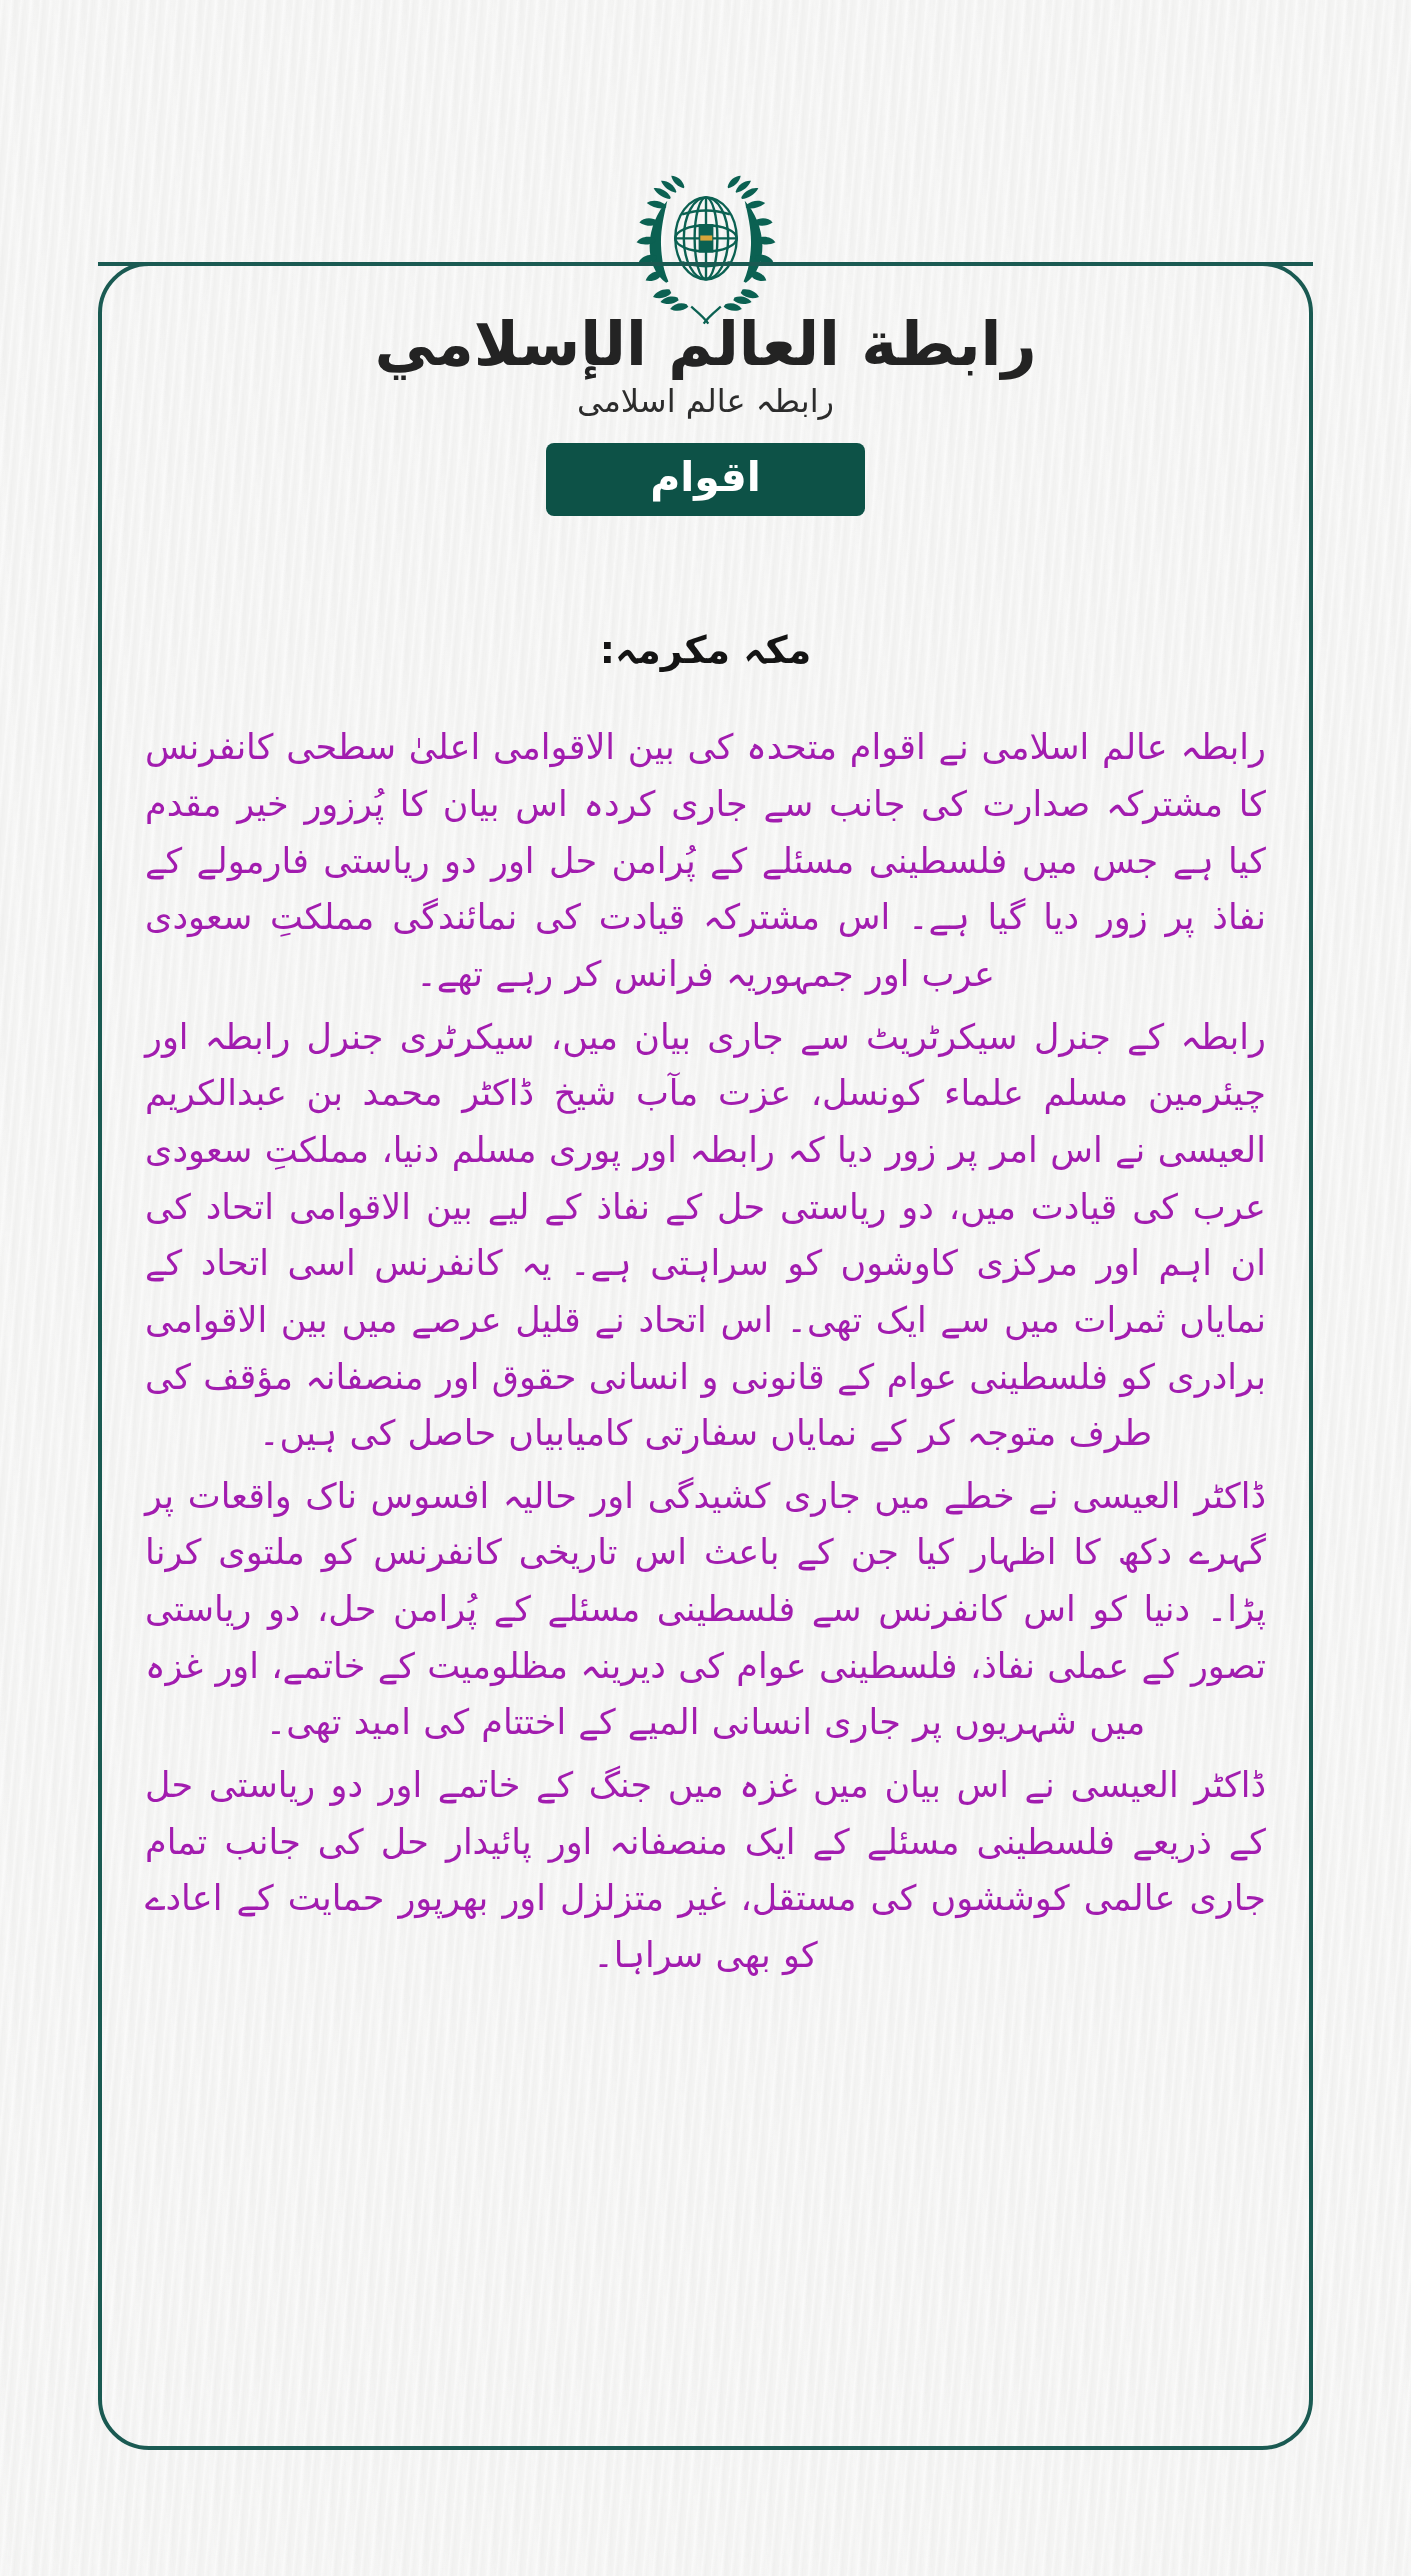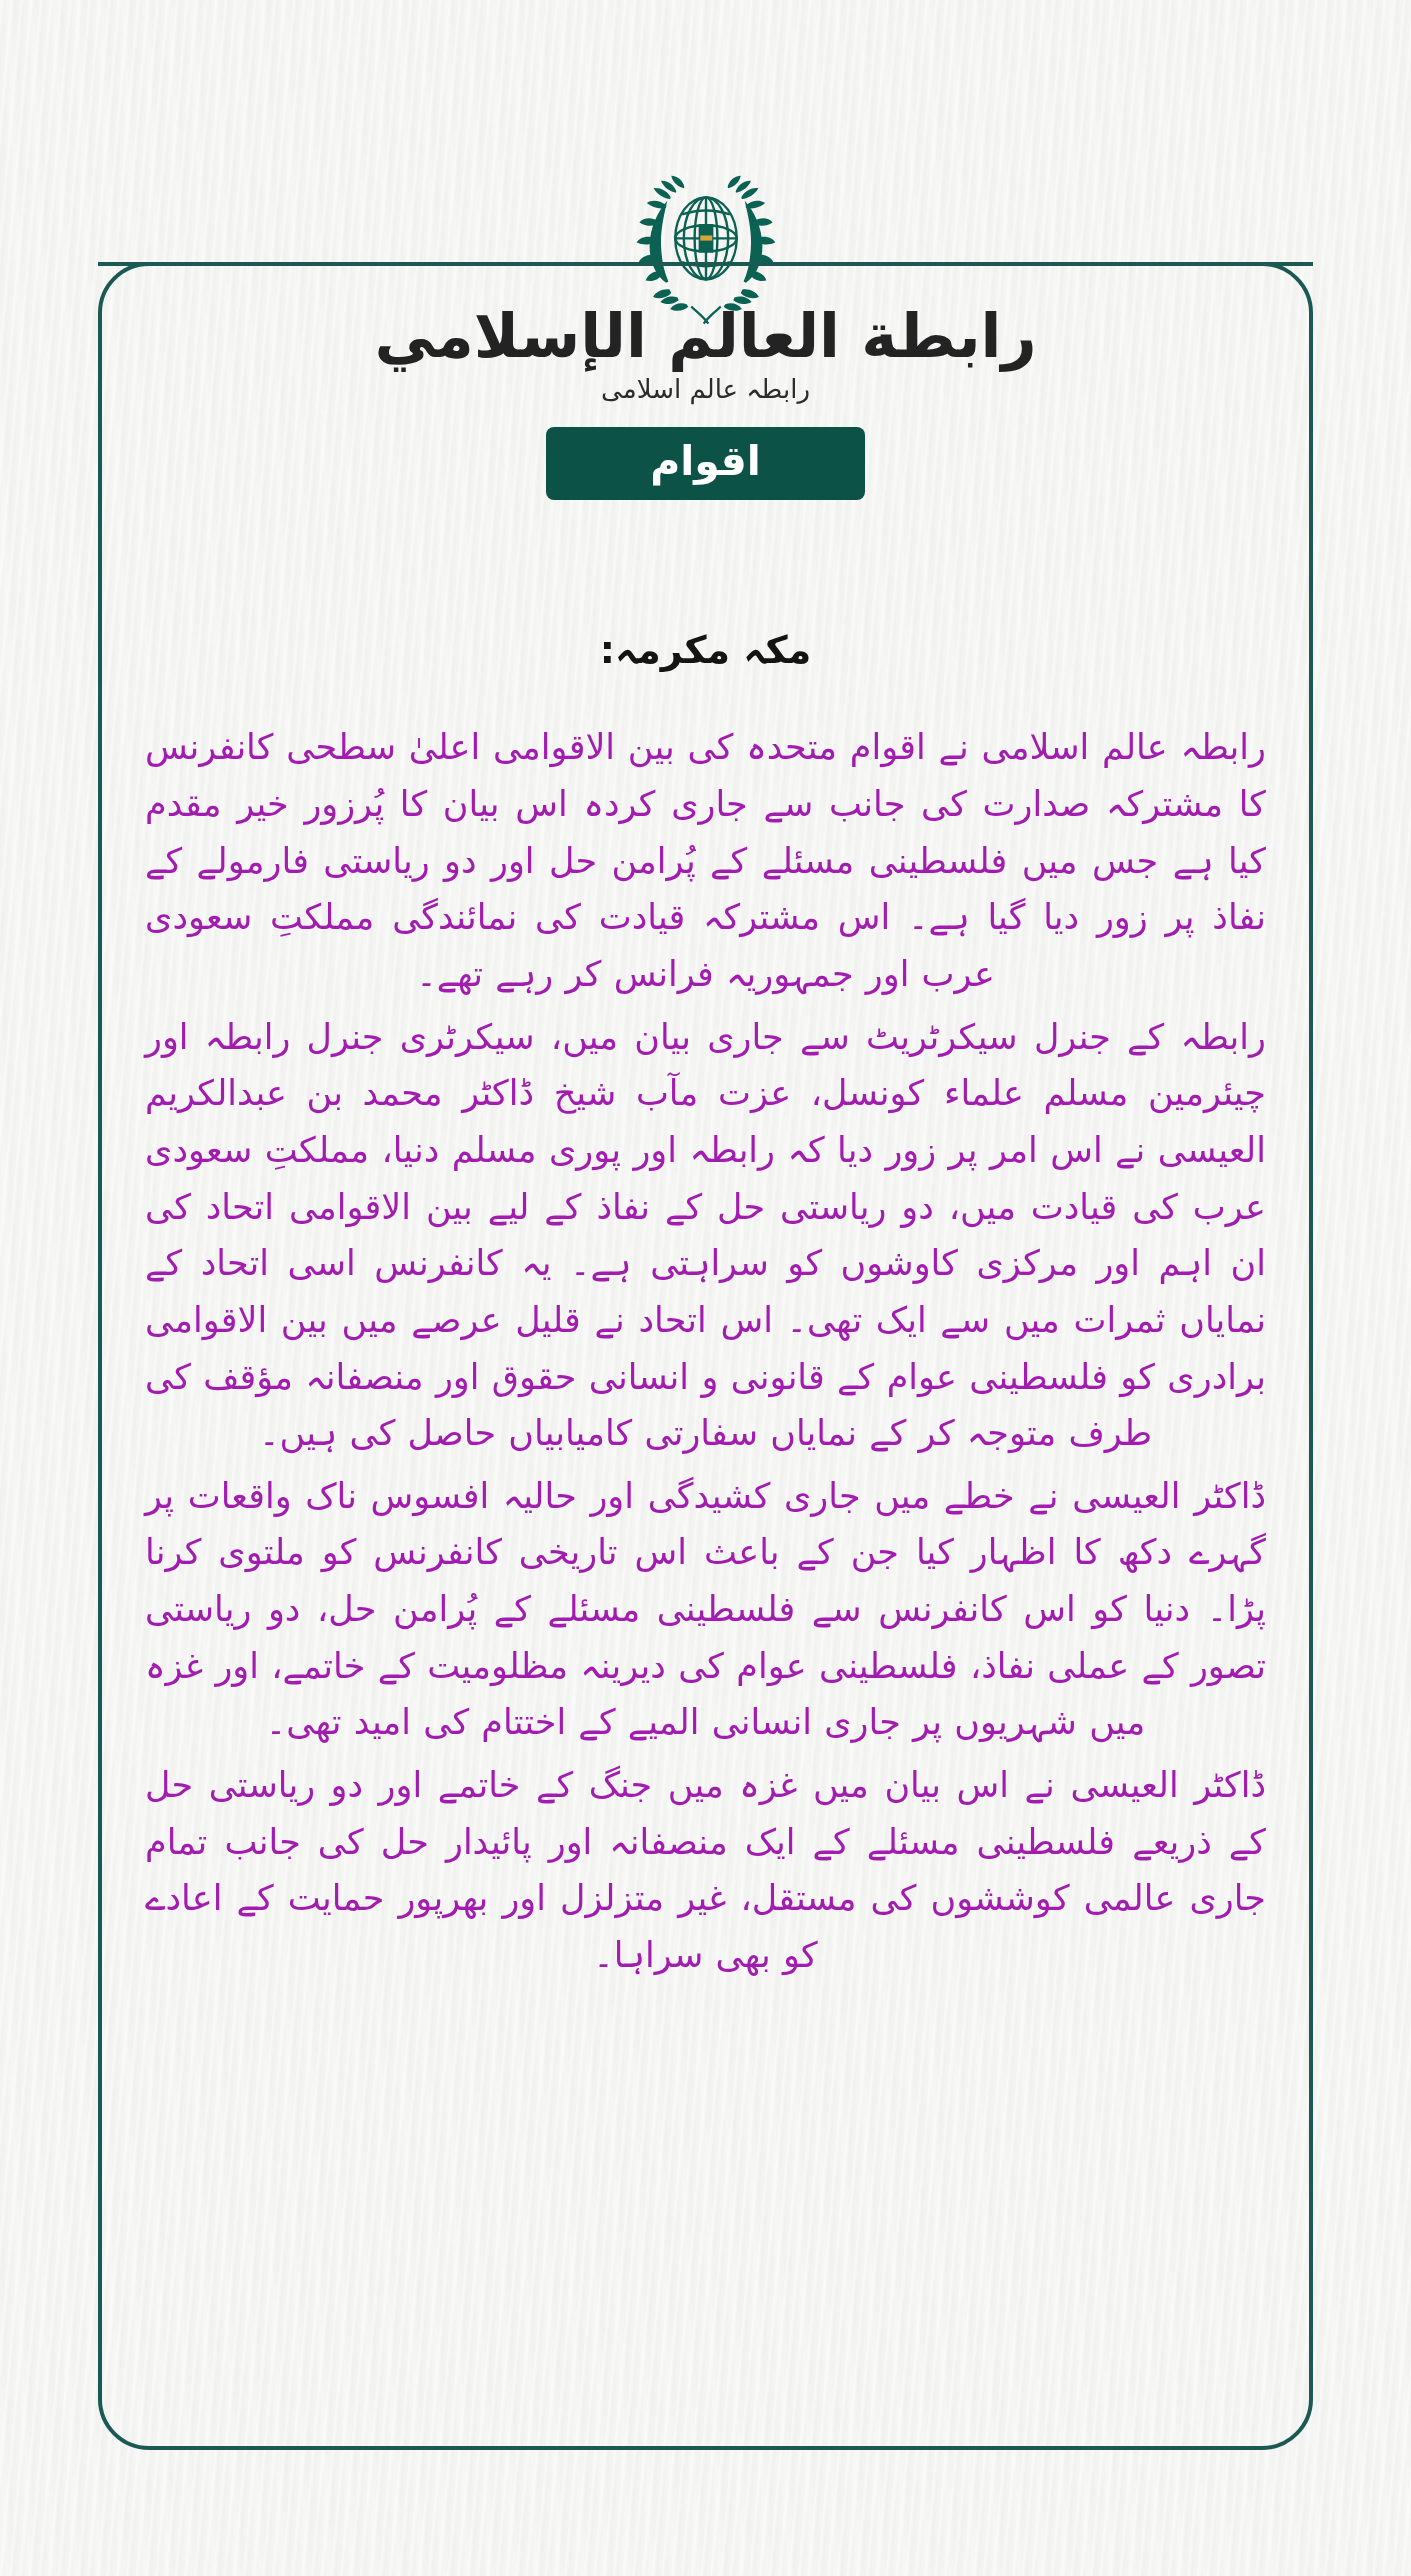--- a/index.html
+++ b/index.html
@@ -86,7 +86,7 @@
   
   .header {
     position: absolute;
-    top: 302px;
+    top: 310px;
     left: 0;
     right: 0;
     z-index: 4;

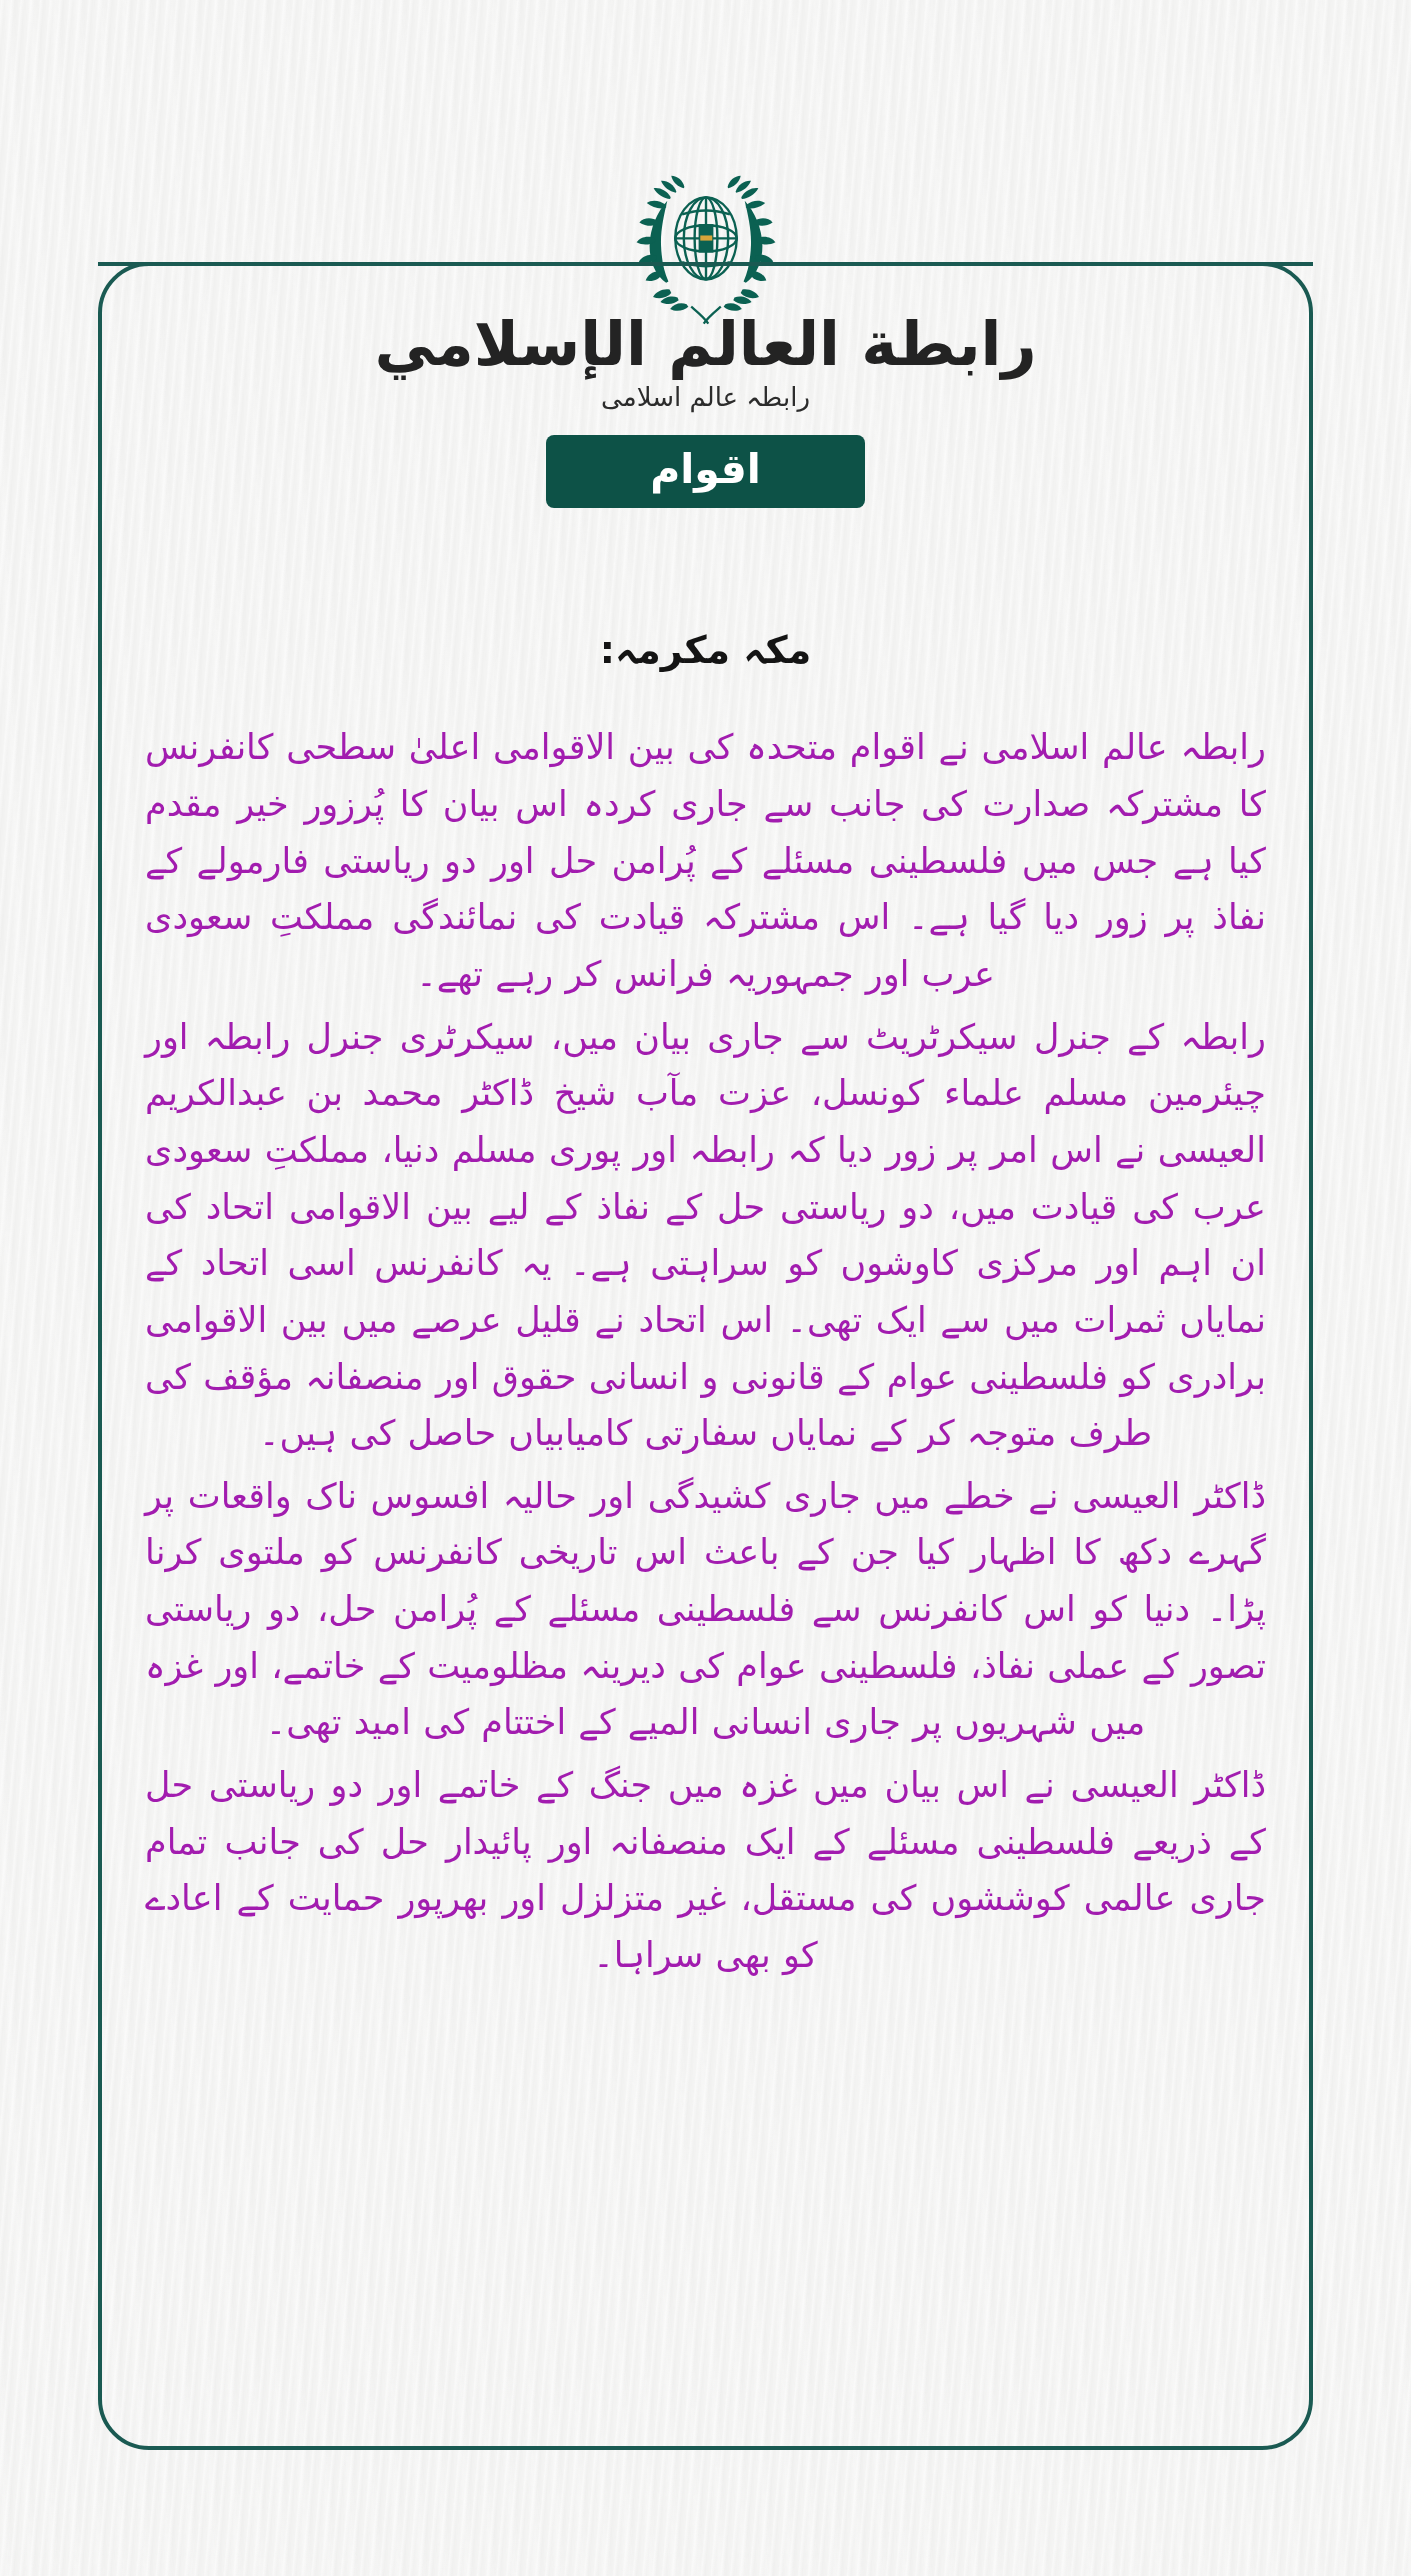--- a/index.html
+++ b/index.html
@@ -103,7 +103,7 @@
   }
   .wordmark-ur {
     font-family: "DejaVu Sans", sans-serif;
-    font-size: 26px;
+    font-size: 32px;
     font-weight: 400;
     color: #2c2c2c;
     letter-spacing: 8px;

